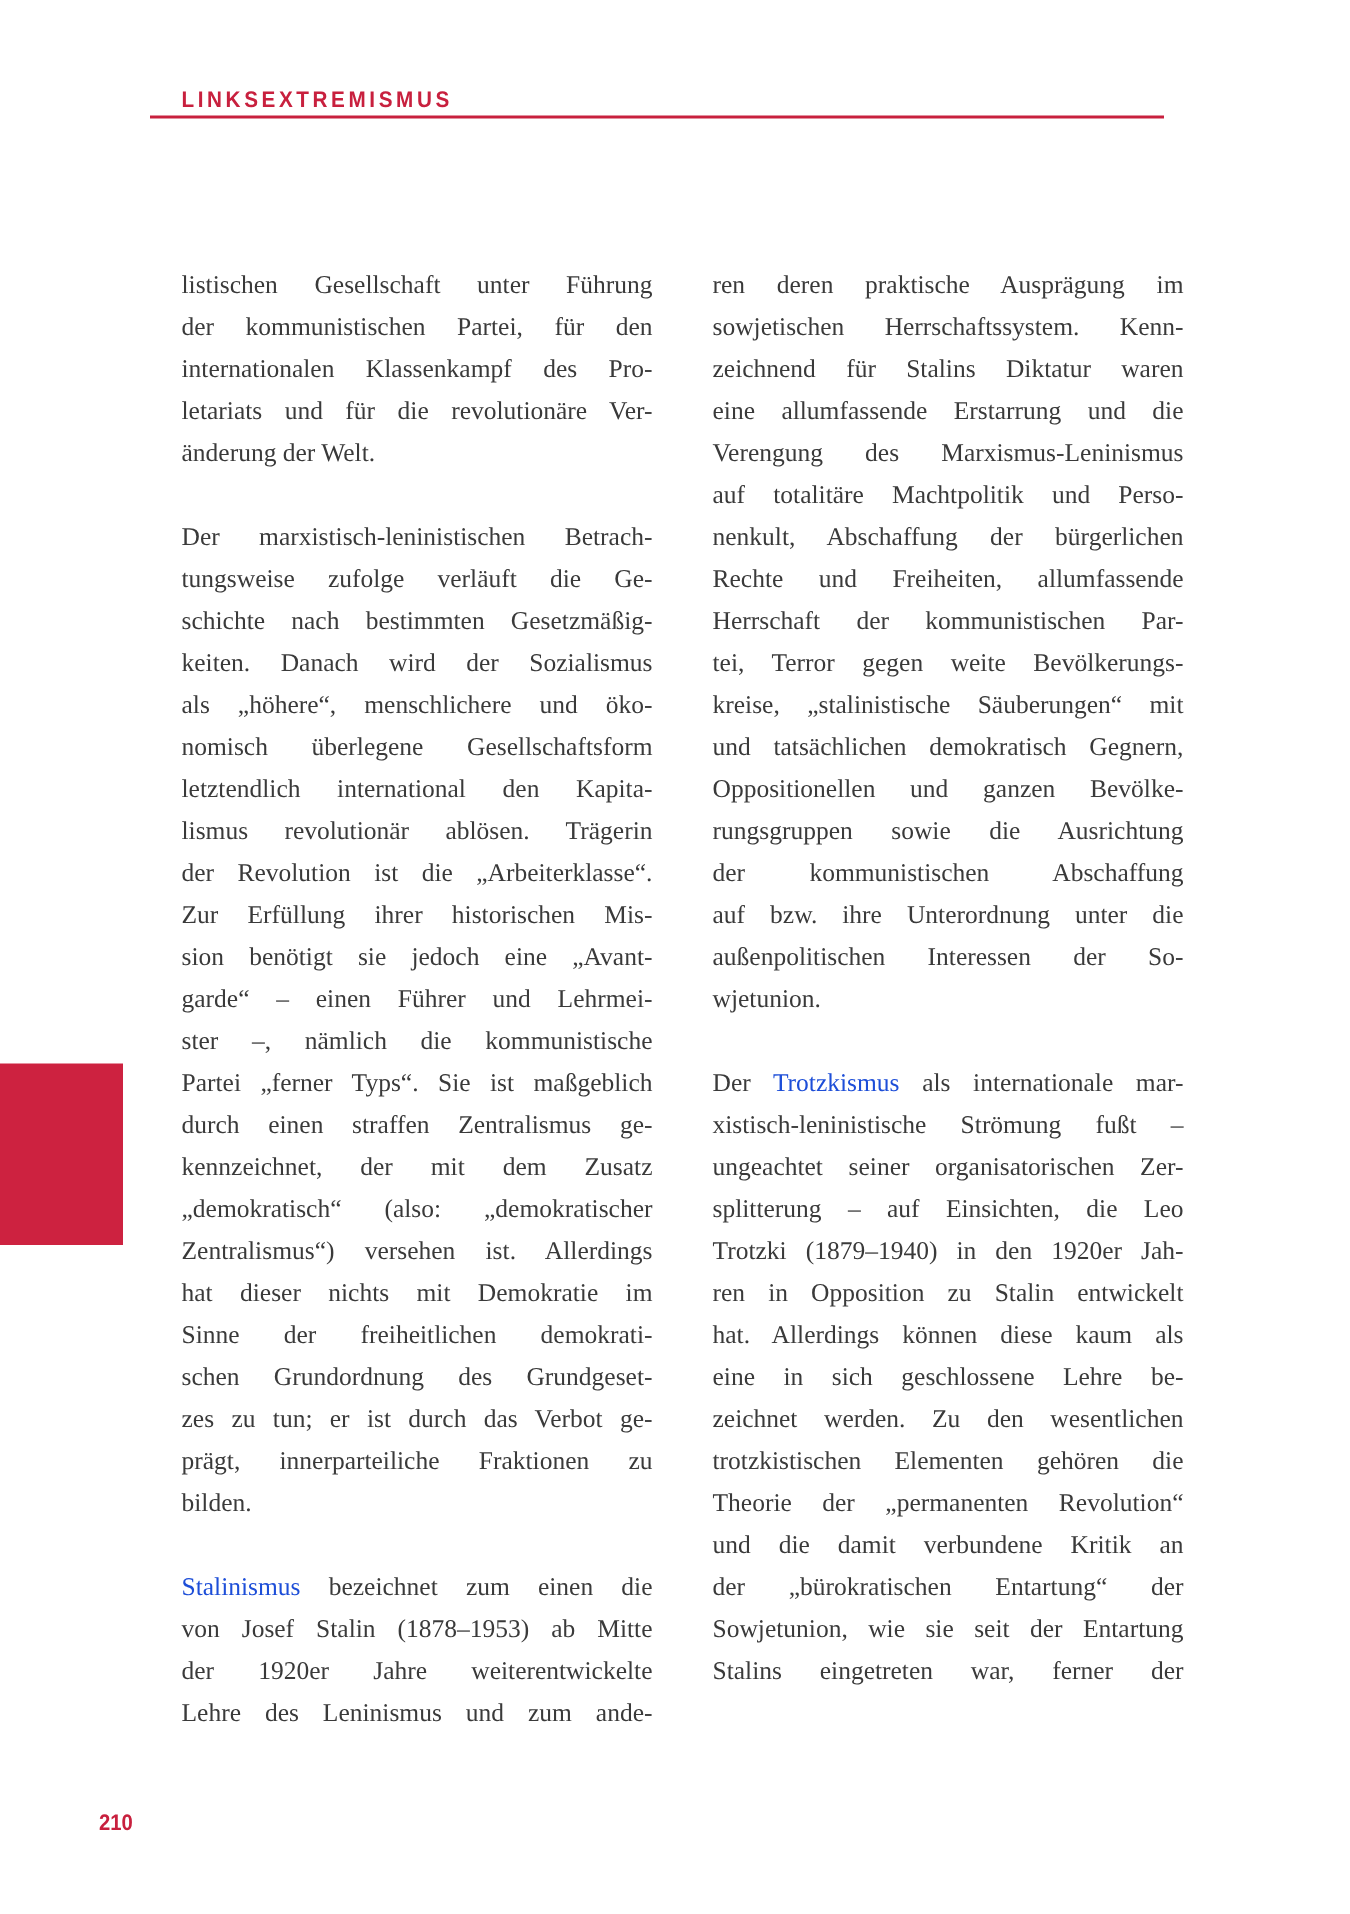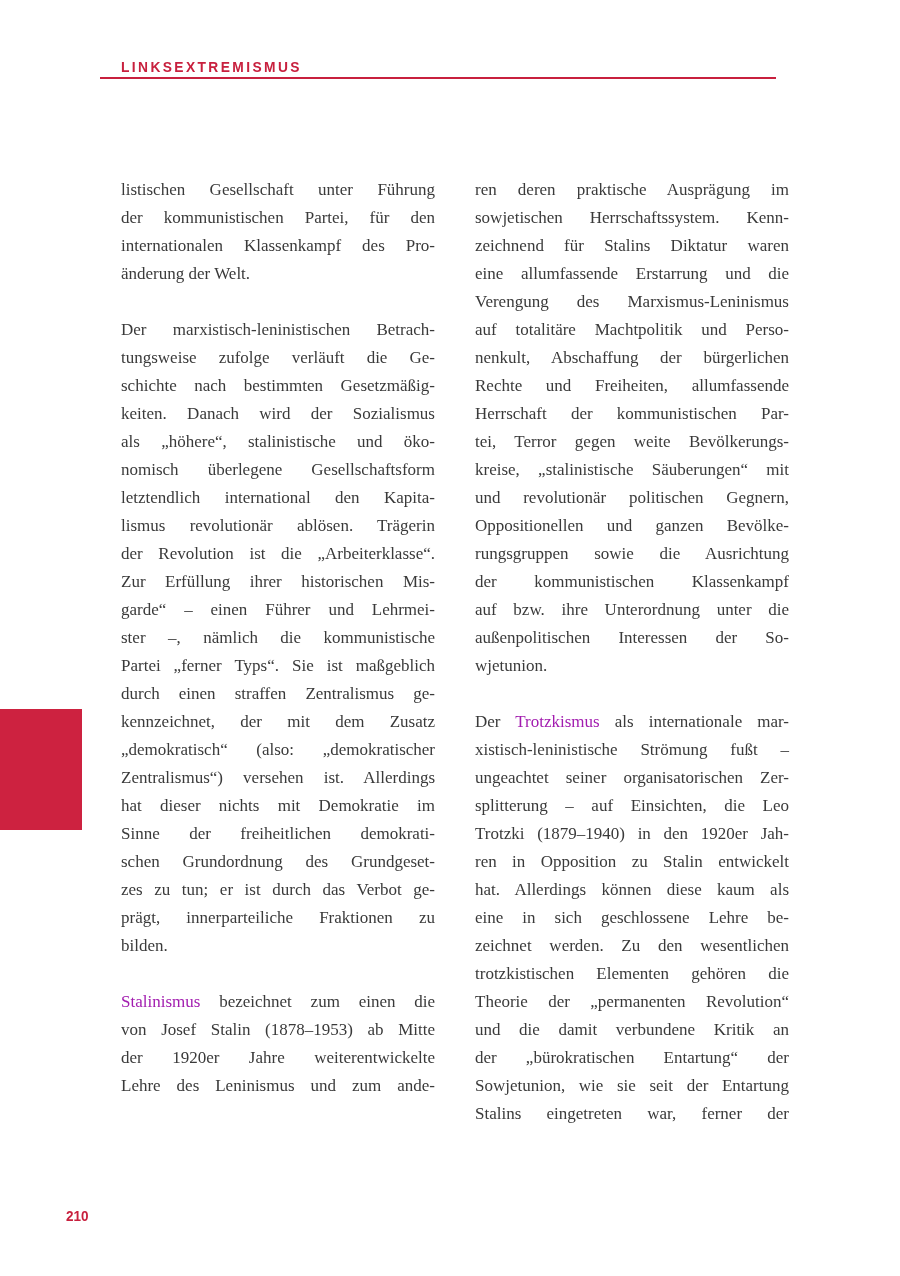--- a/index.html
+++ b/index.html
@@ -93,6 +93,7 @@
     <span class="line">listischen Gesellschaft unter Führung</span>
     <span class="line">der kommunistischen Partei, für den</span>
     <span class="line">internationalen Klassenkampf des Pro-</span>
+    <span class="line">letariats und für die revolutionäre Ver-</span>
     <span class="line last">änderung der Welt.</span>
   </div>
   <div class="para">

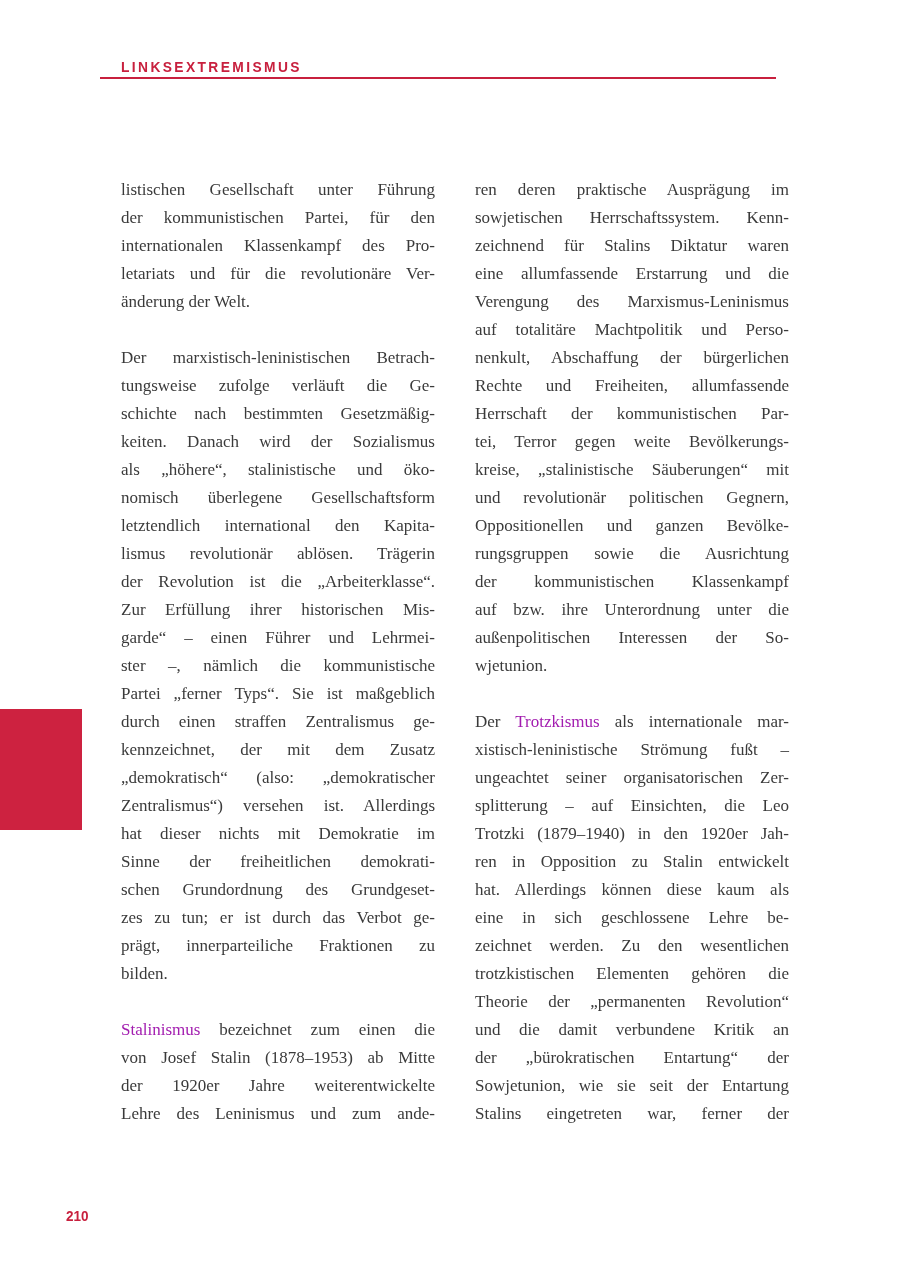--- a/index.html
+++ b/index.html
@@ -101,7 +101,7 @@
     <span class="line">tungsweise zufolge verläuft die Ge-</span>
     <span class="line">schichte nach bestimmten Gesetzmäßig-</span>
     <span class="line">keiten. Danach wird der Sozialismus</span>
-    <span class="line">als „höhere“, stalinistische und öko-</span>
+    <span class="line">als „höhere“, menschlichere und öko-</span>
     <span class="line">nomisch überlegene Gesellschaftsform</span>
     <span class="line">letztendlich international den Kapita-</span>
     <span class="line">lismus revolutionär ablösen. Trägerin</span>

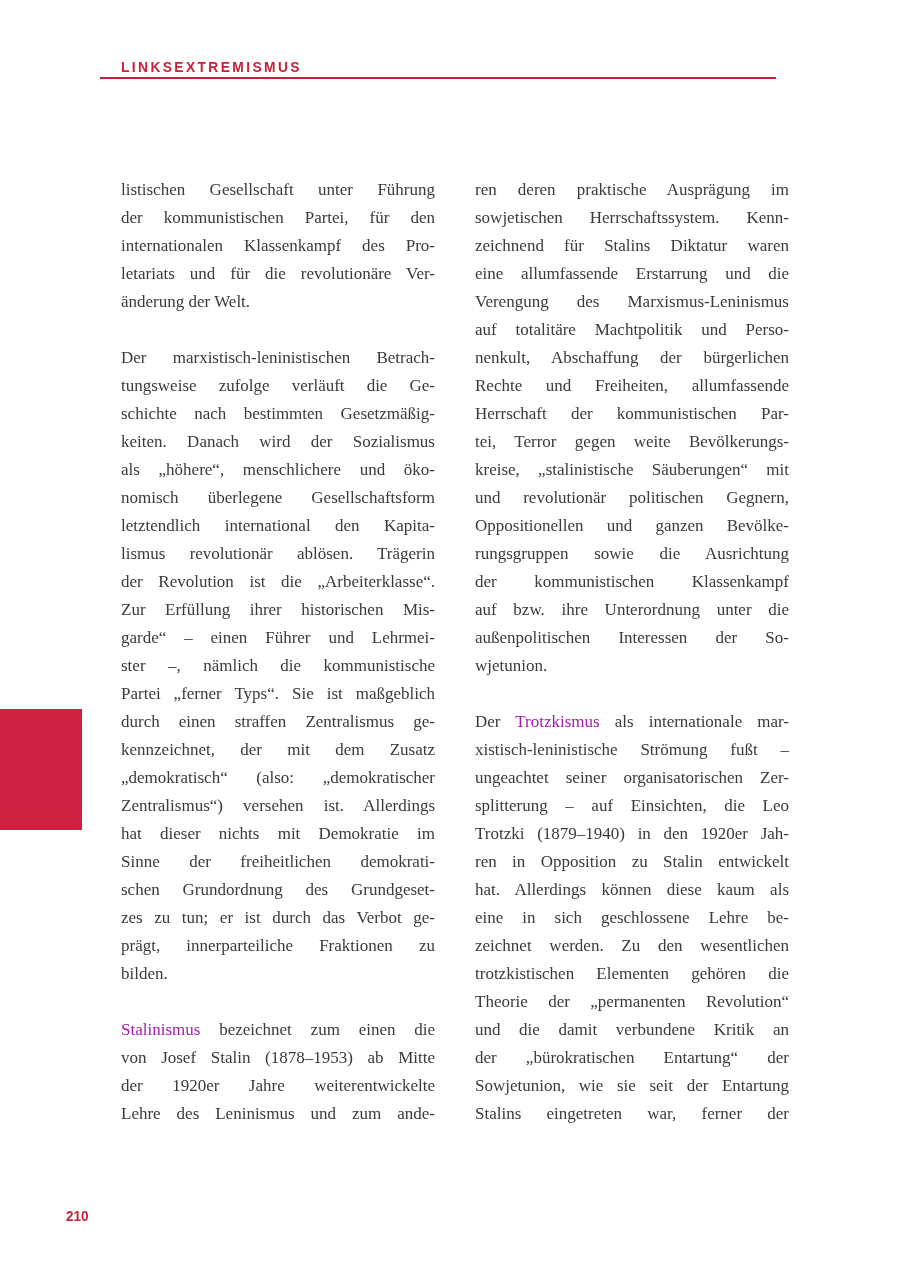--- a/index.html
+++ b/index.html
@@ -142,7 +142,7 @@
     <span class="line">Herrschaft der kommunistischen Par-</span>
     <span class="line">tei, Terror gegen weite Bevölkerungs-</span>
     <span class="line">kreise, „stalinistische Säuberungen“ mit</span>
-    <span class="line">und revolutionär politischen Gegnern,</span>
+    <span class="line">und tatsächlichen demokratisch Gegnern,</span>
     <span class="line">Oppositionellen und ganzen Bevölke-</span>
     <span class="line">rungsgruppen sowie die Ausrichtung</span>
     <span class="line">der kommunistischen Klassenkampf</span>

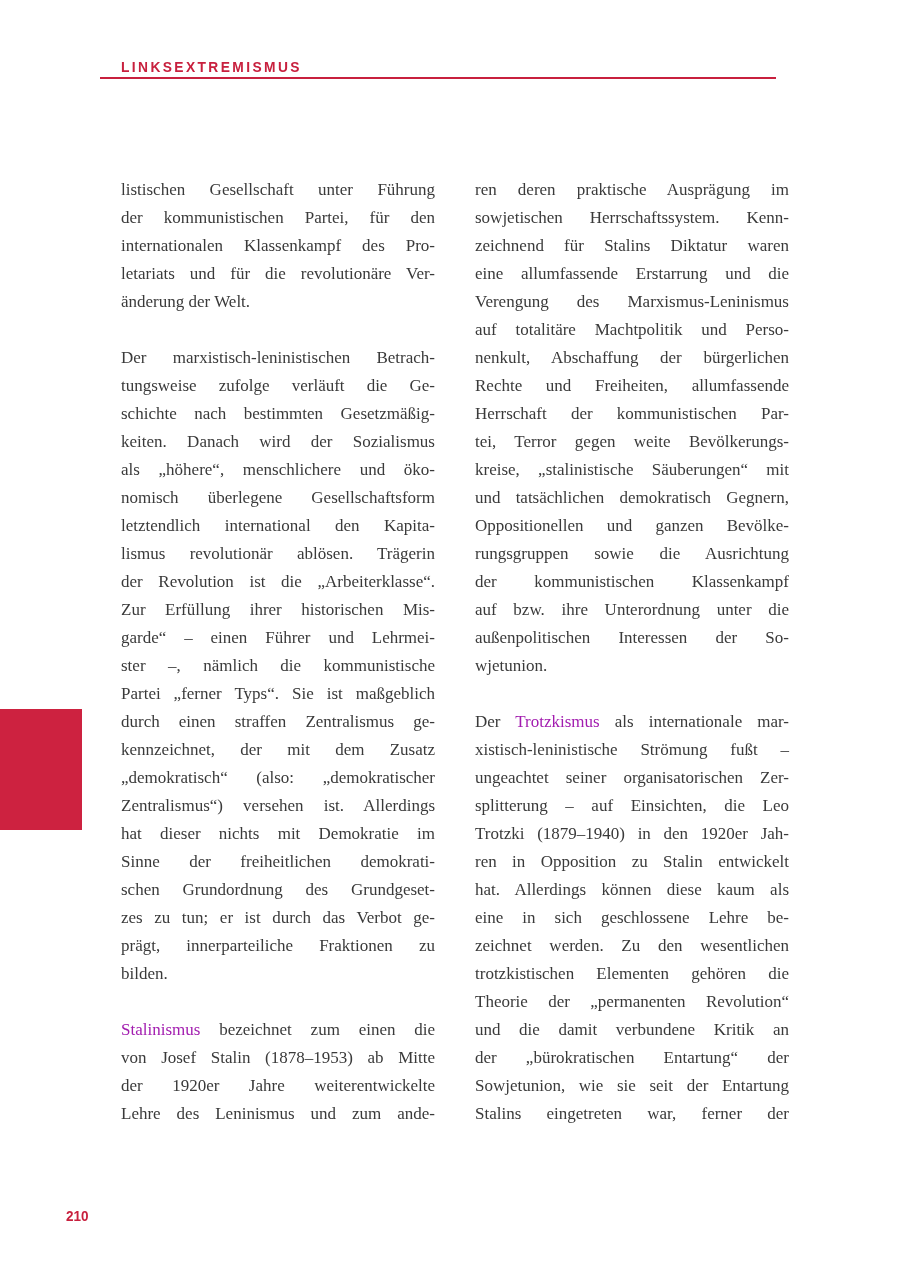--- a/index.html
+++ b/index.html
@@ -145,7 +145,7 @@
     <span class="line">und tatsächlichen demokratisch Gegnern,</span>
     <span class="line">Oppositionellen und ganzen Bevölke-</span>
     <span class="line">rungsgruppen sowie die Ausrichtung</span>
-    <span class="line">der kommunistischen Klassenkampf</span>
+    <span class="line">der kommunistischen Abschaffung</span>
     <span class="line">auf bzw. ihre Unterordnung unter die</span>
     <span class="line">außenpolitischen Interessen der So-</span>
     <span class="line last">wjetunion.</span>

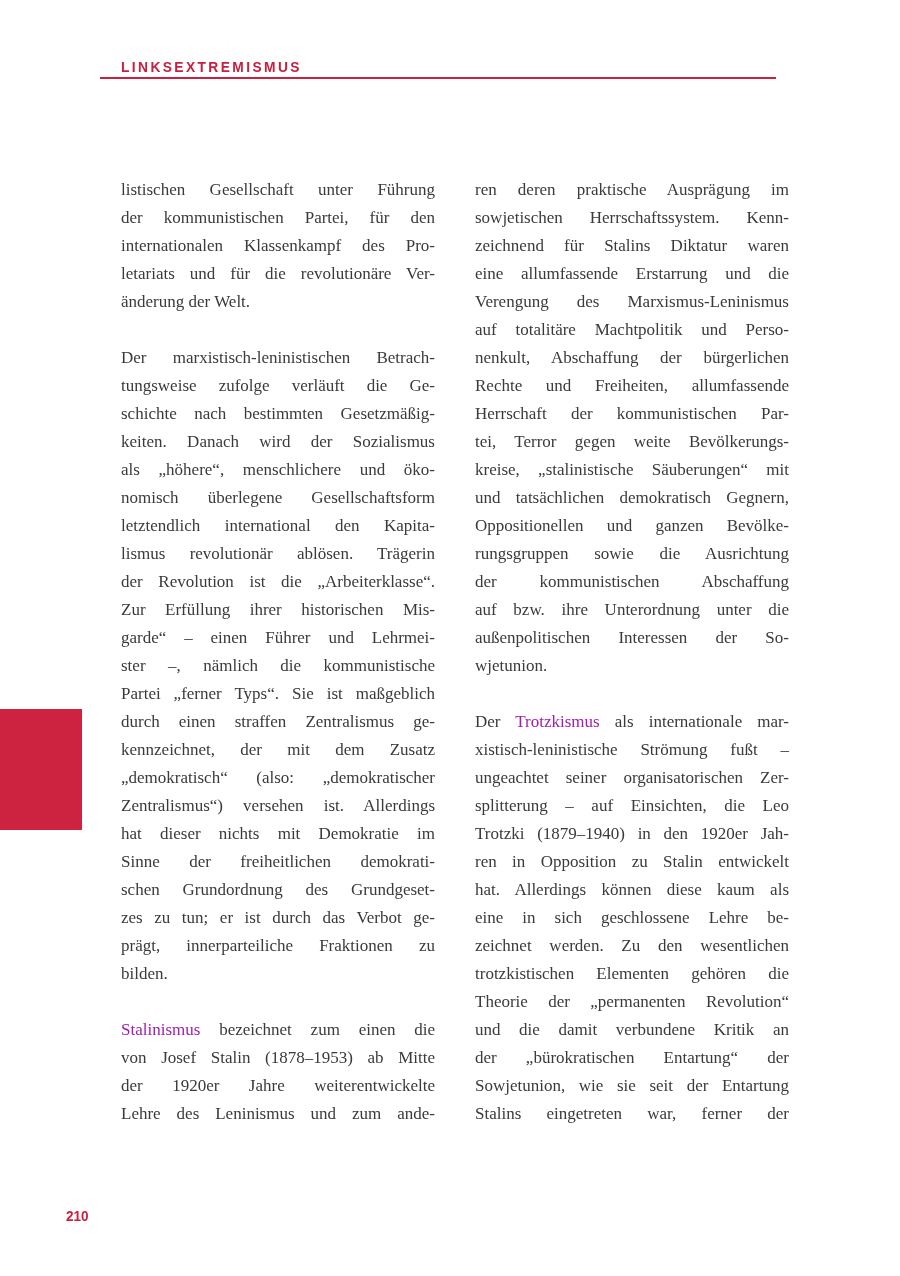--- a/index.html
+++ b/index.html
@@ -107,6 +107,7 @@
     <span class="line">lismus revolutionär ablösen. Trägerin</span>
     <span class="line">der Revolution ist die „Arbeiterklasse“.</span>
     <span class="line">Zur Erfüllung ihrer historischen Mis-</span>
+    <span class="line">sion benötigt sie jedoch eine „Avant-</span>
     <span class="line">garde“ – einen Führer und Lehrmei-</span>
     <span class="line">ster –, nämlich die kommunistische</span>
     <span class="line">Partei „ferner Typs“. Sie ist maßgeblich</span>

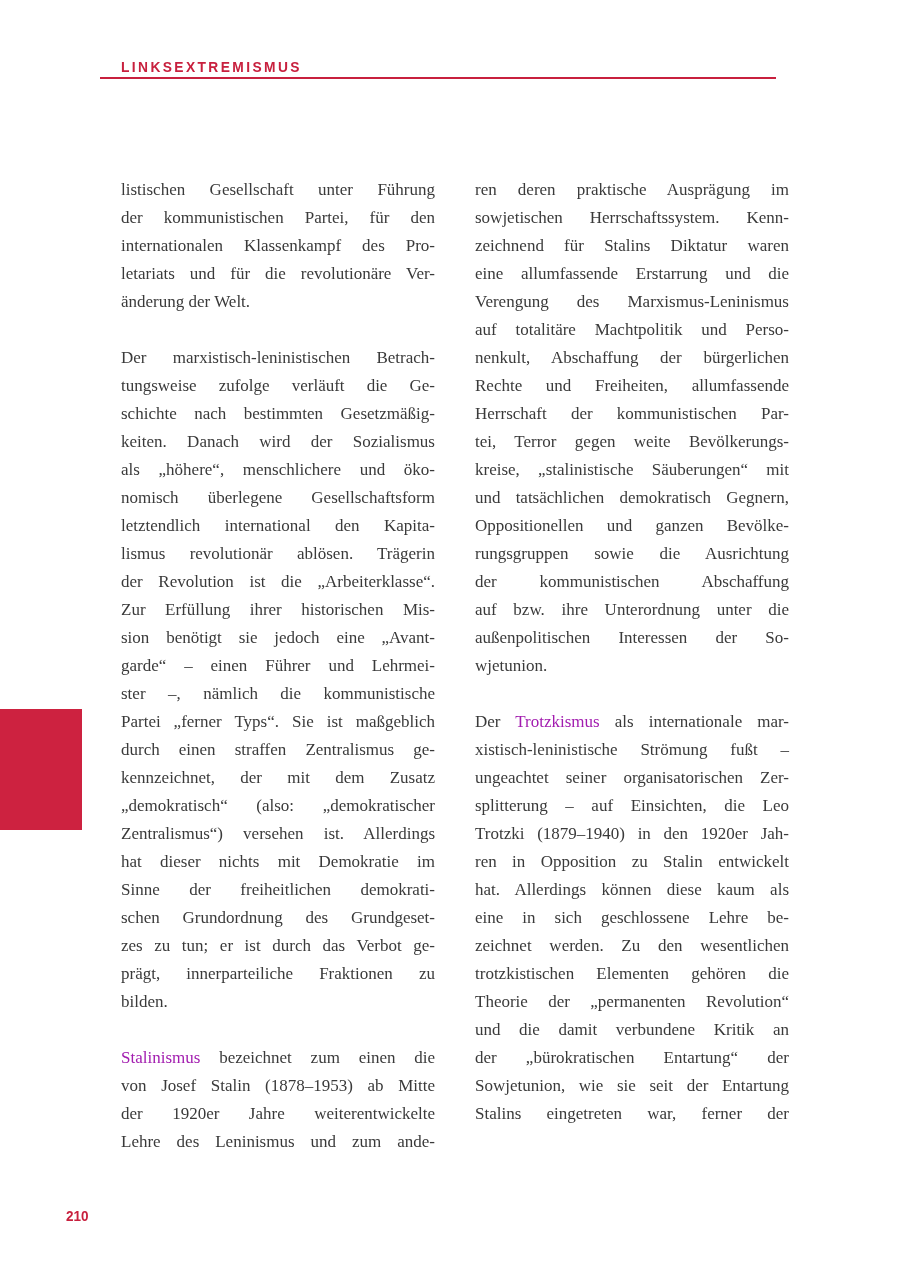--- a/index.html
+++ b/index.html
@@ -77,7 +77,7 @@
       text-align-last: left;
     }
     .kw {
-      color: #a21caf;
+      color: #1d4ed8;
     }
   </style>
 </head>

